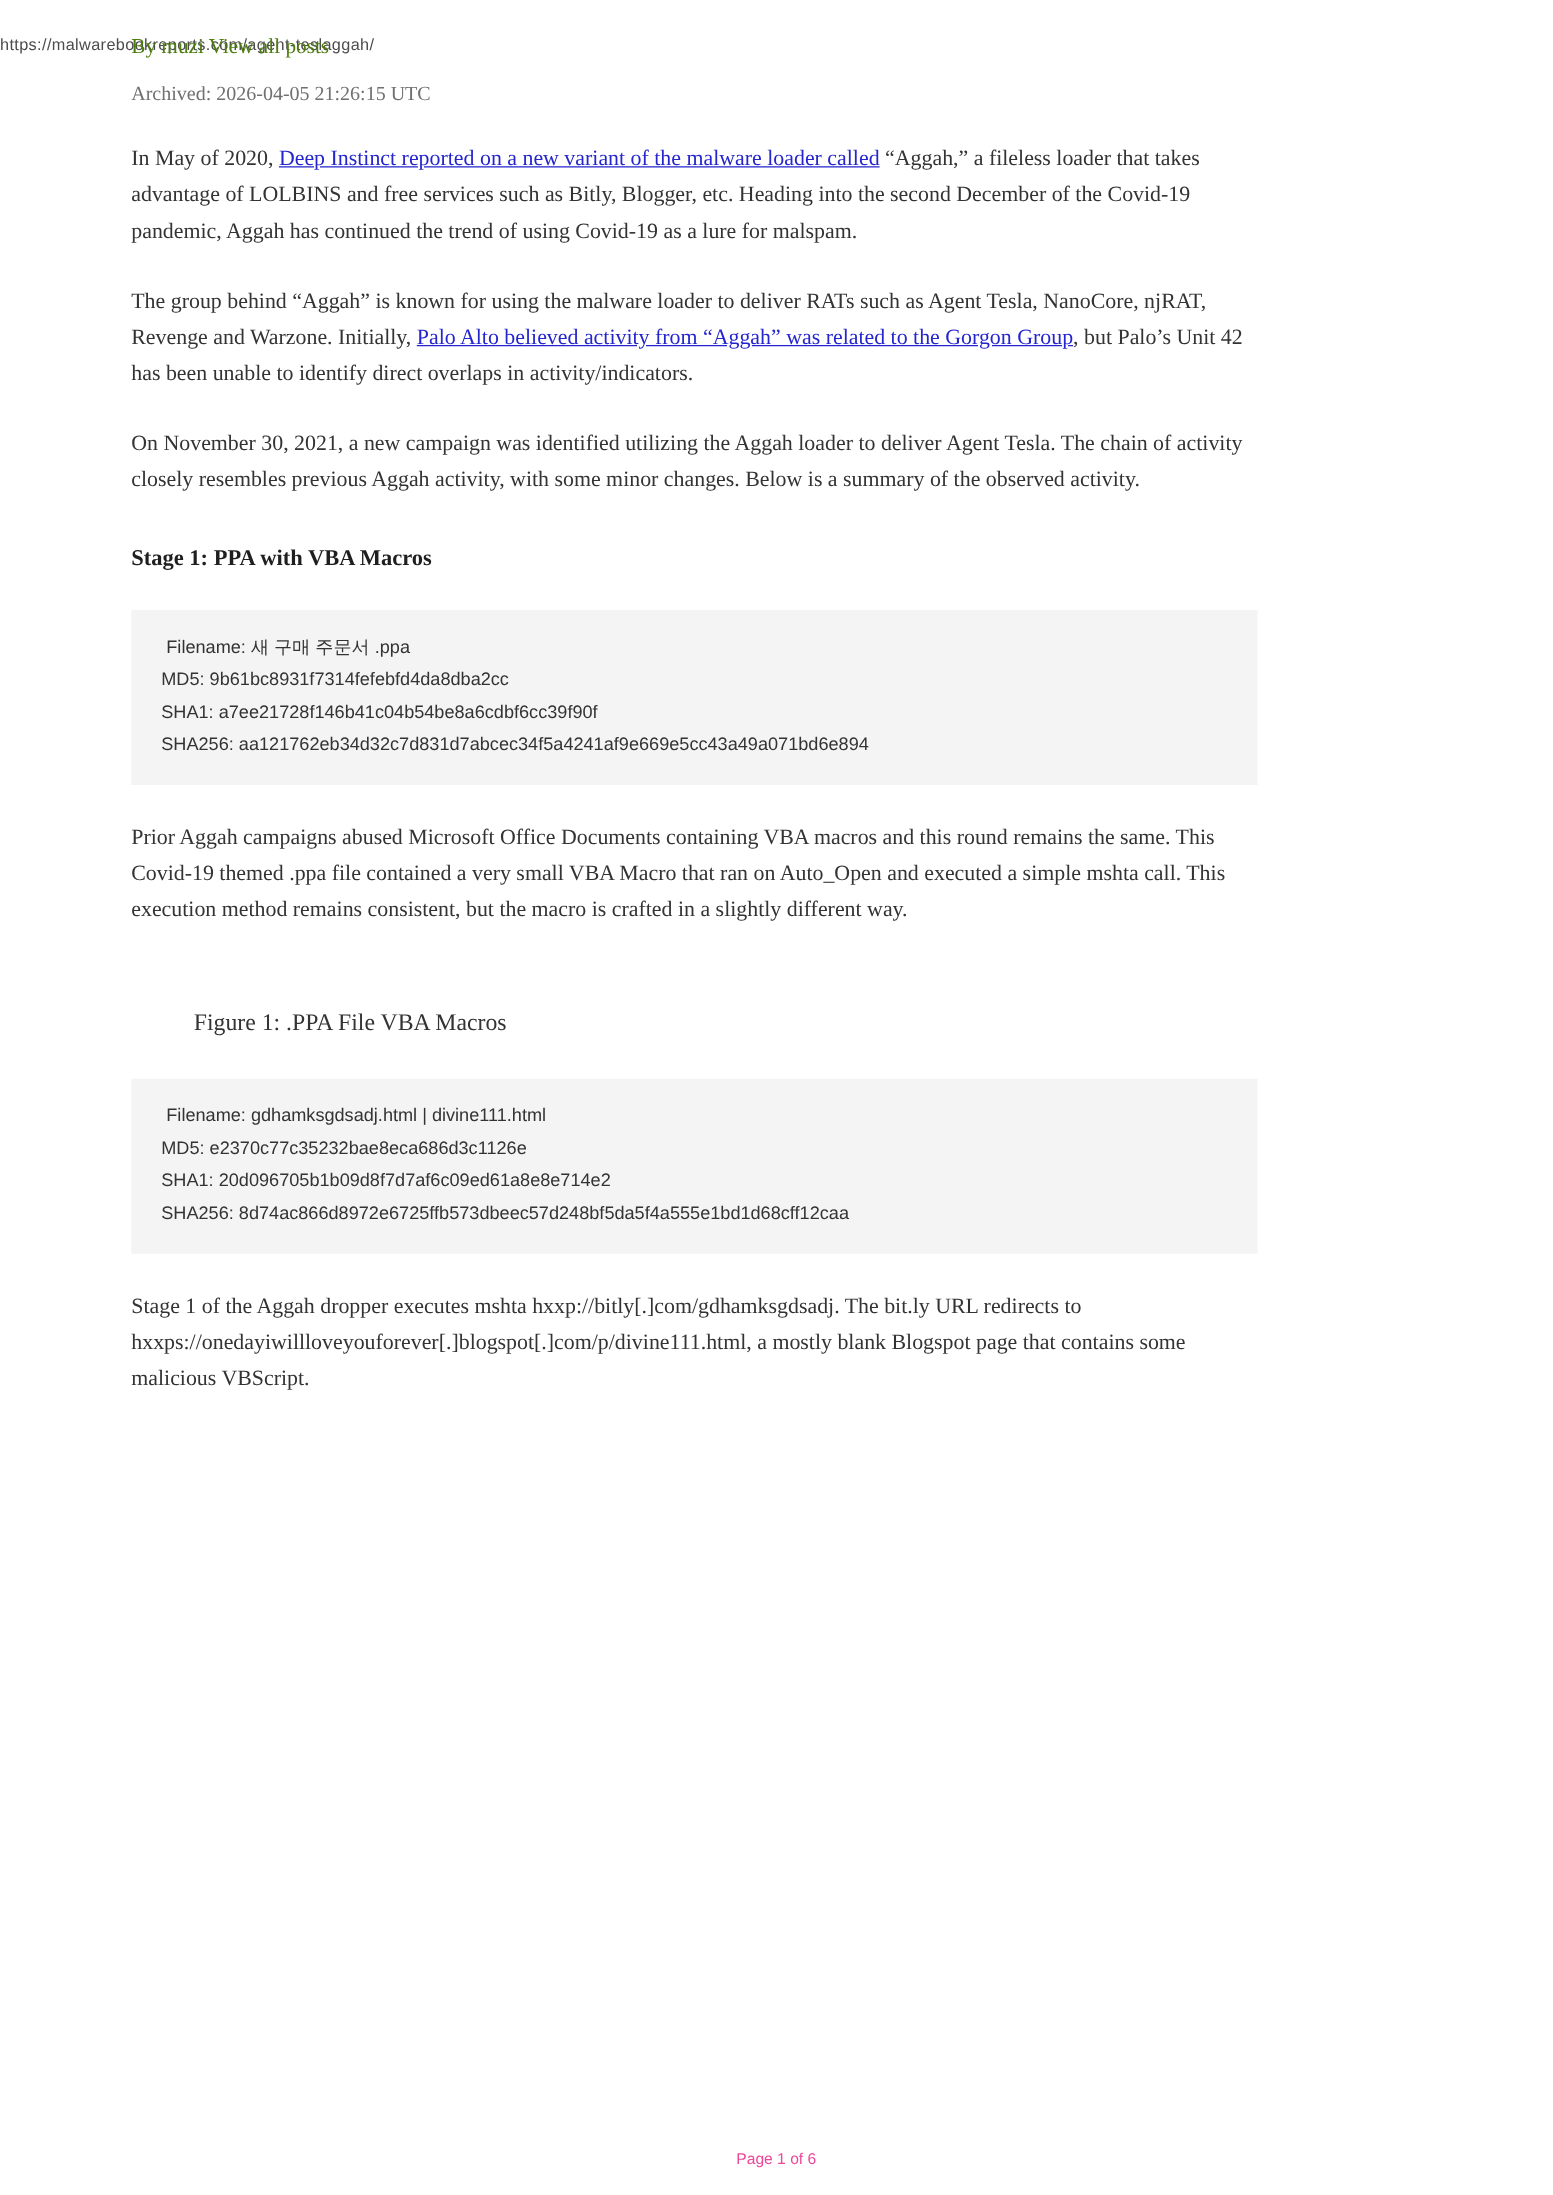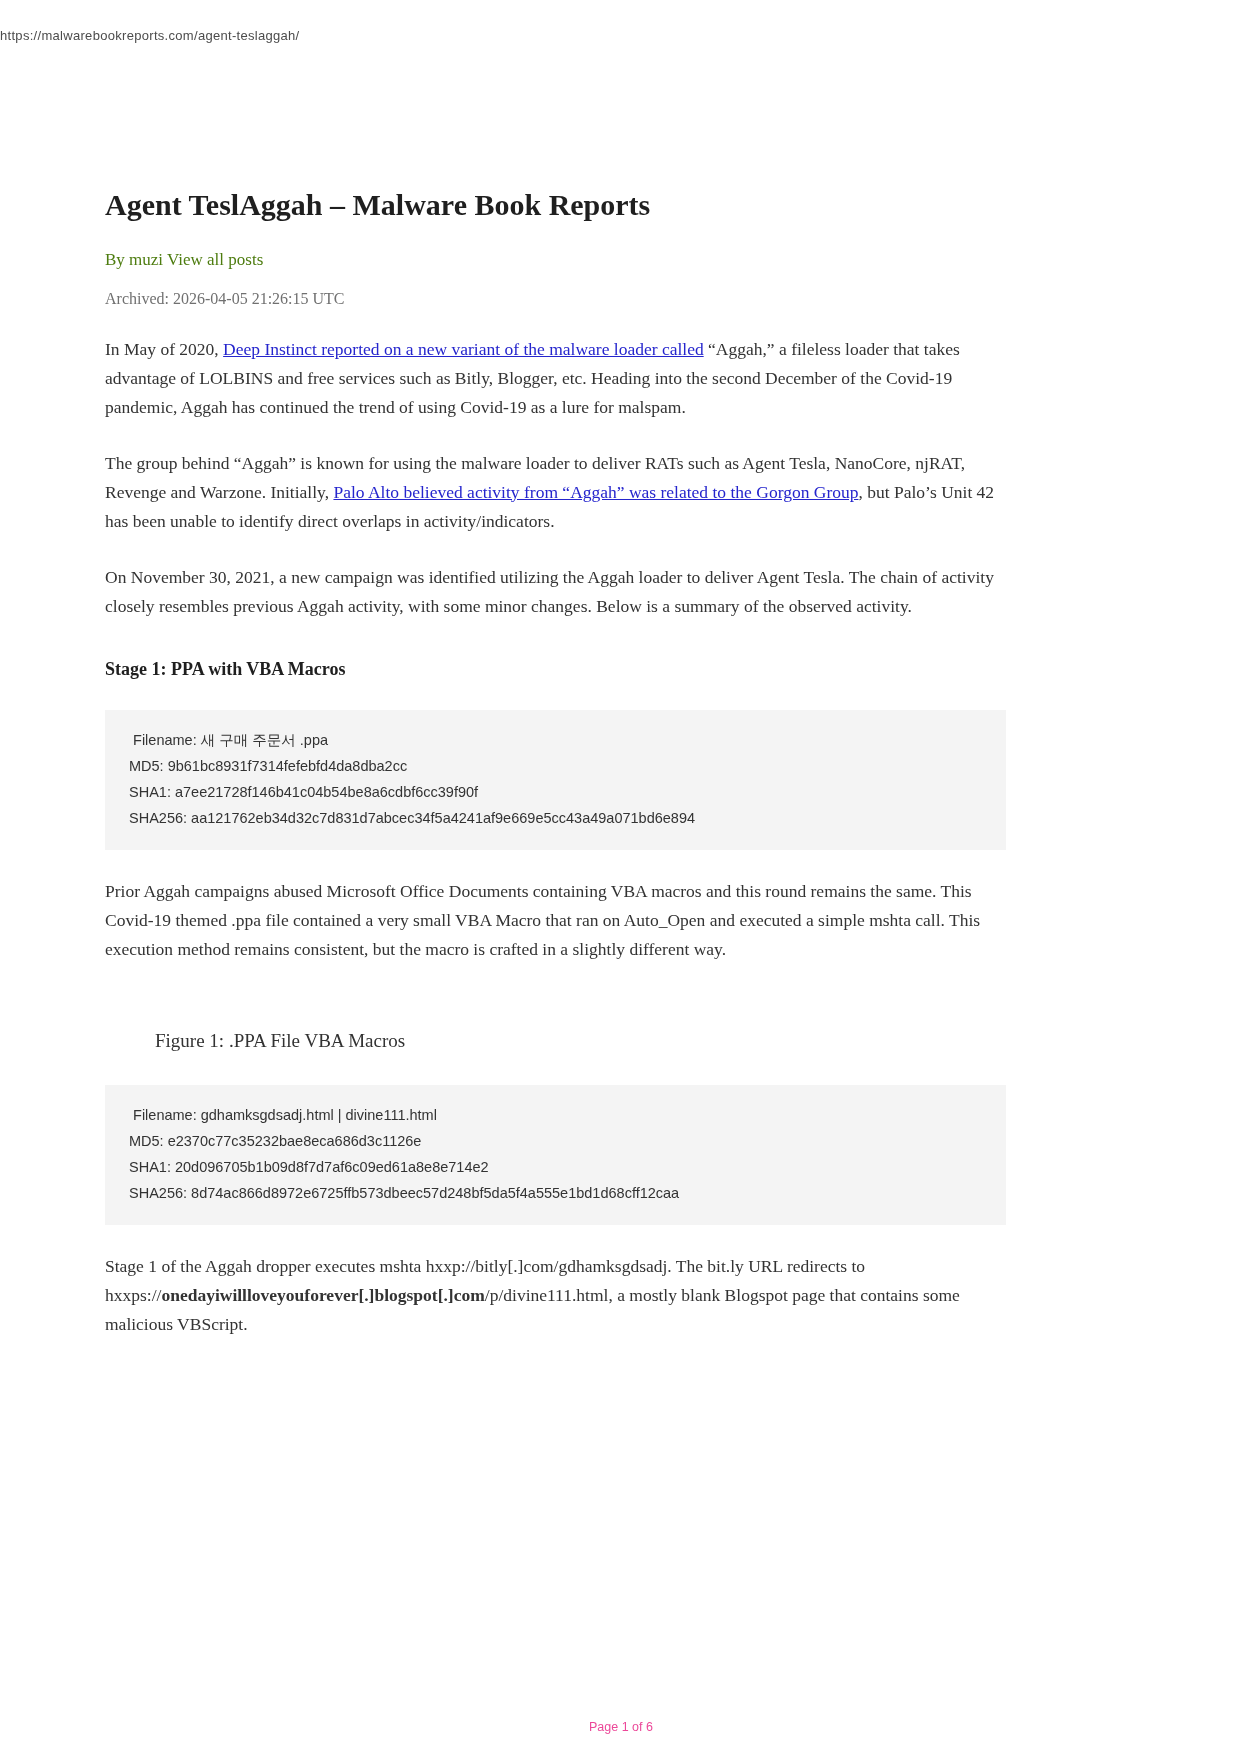--- a/index.html
+++ b/index.html
@@ -100,7 +100,6 @@
 <div class="url-bar">https://malwarebookreports.com/agent-teslaggah/</div>
 
 <article class="article">
-  <h1 class="page-title">Agent TeslAggah – Malware Book Reports</h1>
   <p class="byline">By muzi View all posts</p>
   <p class="archived">Archived: 2026-04-05 21:26:15 UTC</p>
   <div id="article-blocks">

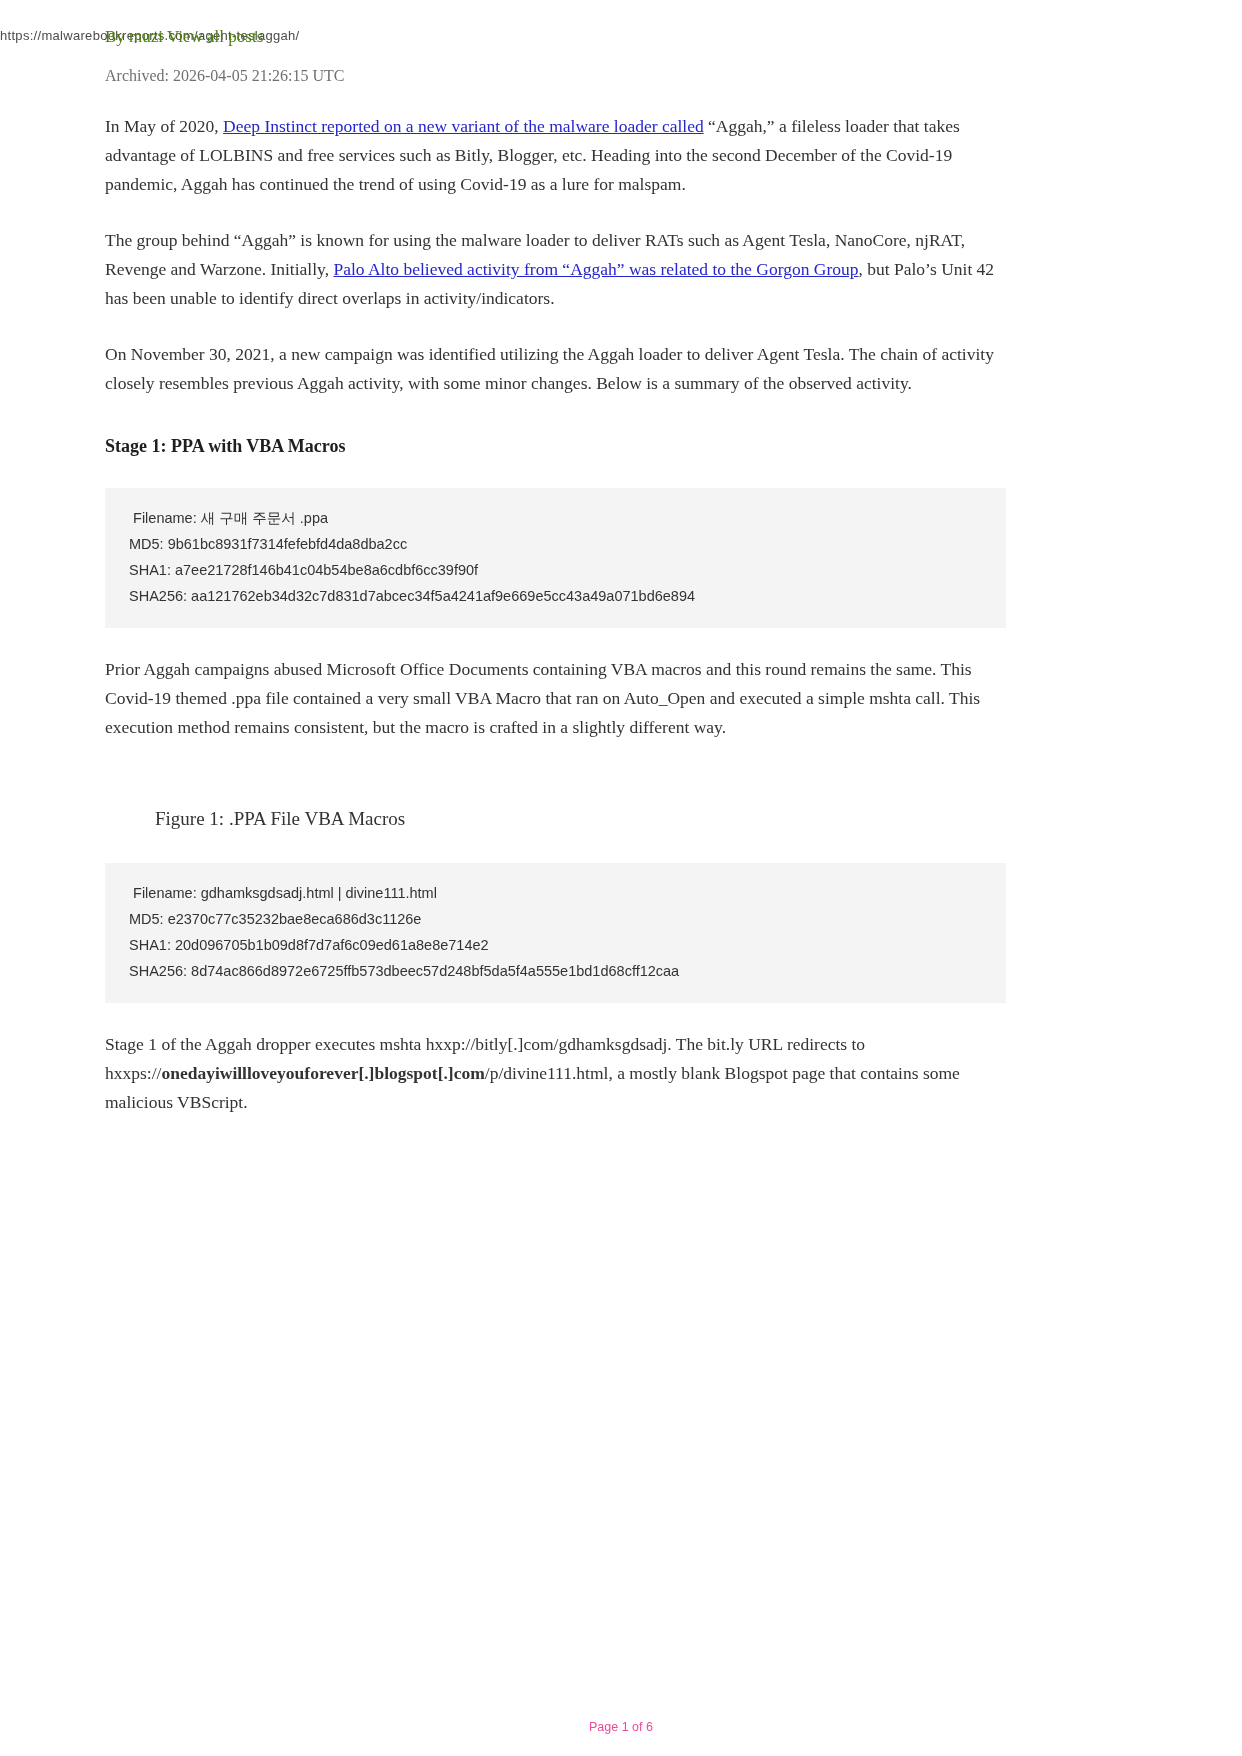--- a/index.html
+++ b/index.html
@@ -57,7 +57,7 @@
     color: var(--link-color, #2525cd);
     text-decoration: underline;
   }
-  .para .bold { font-weight: 700; }
+  .para .bold { font-weight: 400; }
   .section-heading {
     margin: 38px 0 0 0;
     font-size: 18px;

